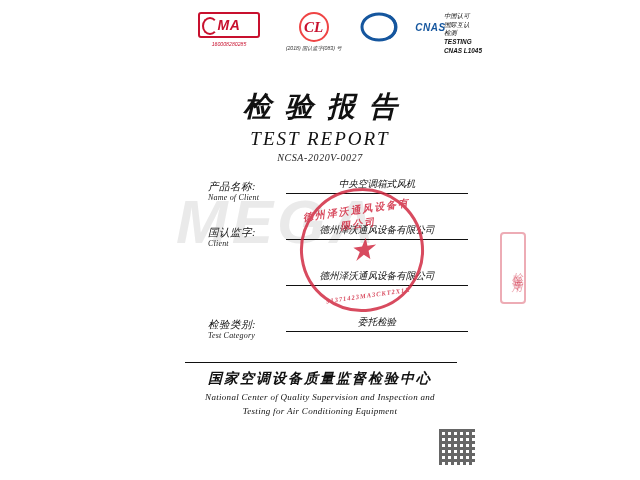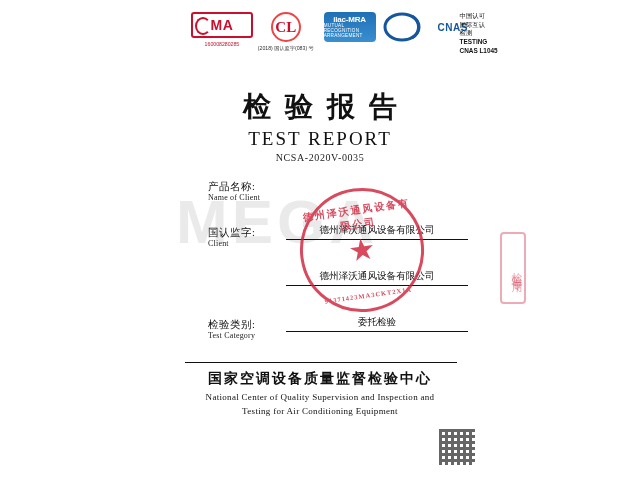--- a/index.html
+++ b/index.html
@@ -19,6 +19,7 @@
     width: 640px;
     height: 468px;
     background: #ffffff;
+    font-style: italic;
   }
 
   

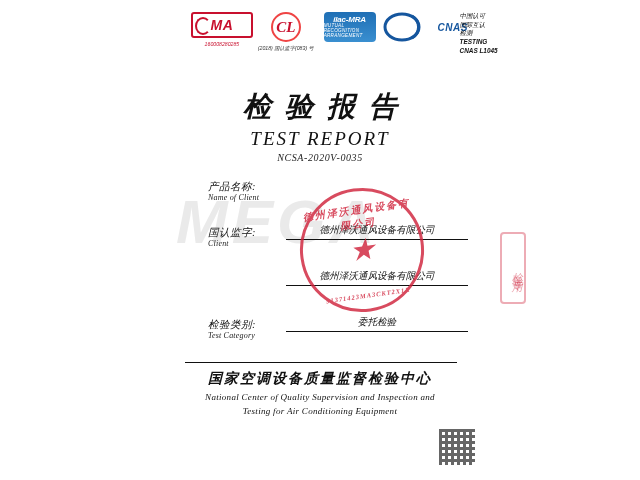--- a/index.html
+++ b/index.html
@@ -387,12 +387,6 @@
       <div class="code-dark">(2018) 国认监字(083) 号</div>
     </div>
 
-    <div class="logo-cell">
-      <div class="ilac-box">
-        <span class="t1">ilac-MRA</span>
-        <span class="t2">MUTUAL RECOGNITION ARRANGEMENT</span>
-      </div>
-    </div>
 
     <div class="logo-cell cnas-wrap">
       <div class="cnas-mark">

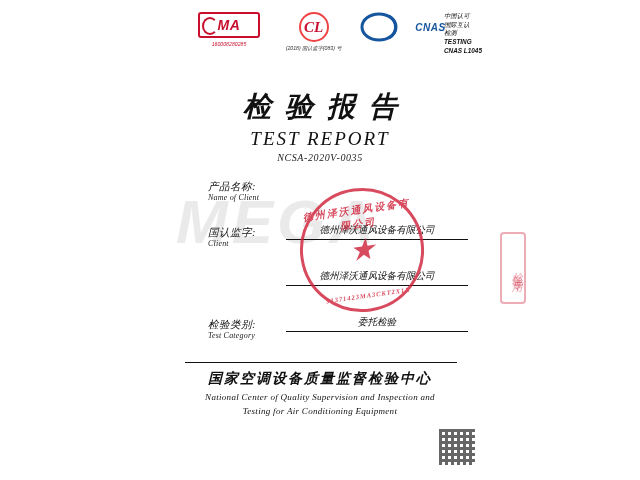--- a/index.html
+++ b/index.html
@@ -410,7 +410,7 @@
 
   <div class="title-cn">检验报告</div>
   <div class="title-en">TEST REPORT</div>
-  <div class="report-no">NCSA-2020V-0035</div>
+  <div class="report-no">NCSA-2020V-0027</div>
 
   <div class="watermark">MEGA</div>
 

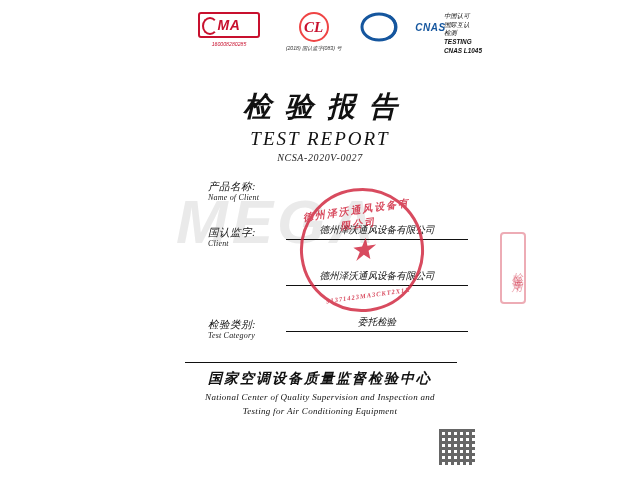--- a/index.html
+++ b/index.html
@@ -421,6 +421,7 @@
         <span class="cn">产品名称:</span>
         <span class="en">Name of Client</span>
       </div>
+      <div class="field-value">中央空调箱式风机</div>
     </div>
 
     <div class="field-row">

